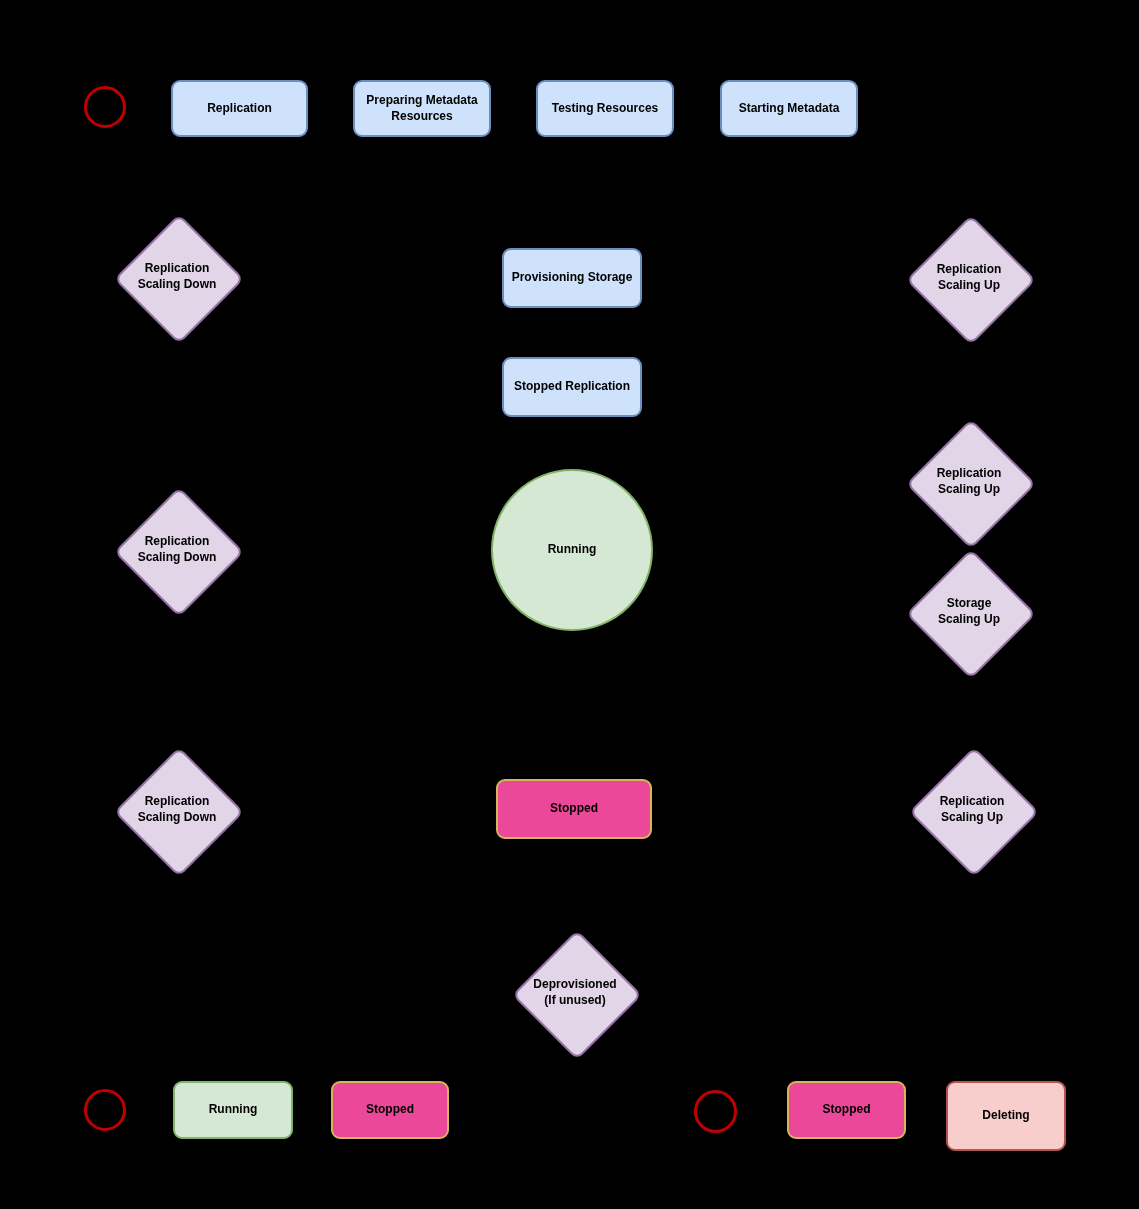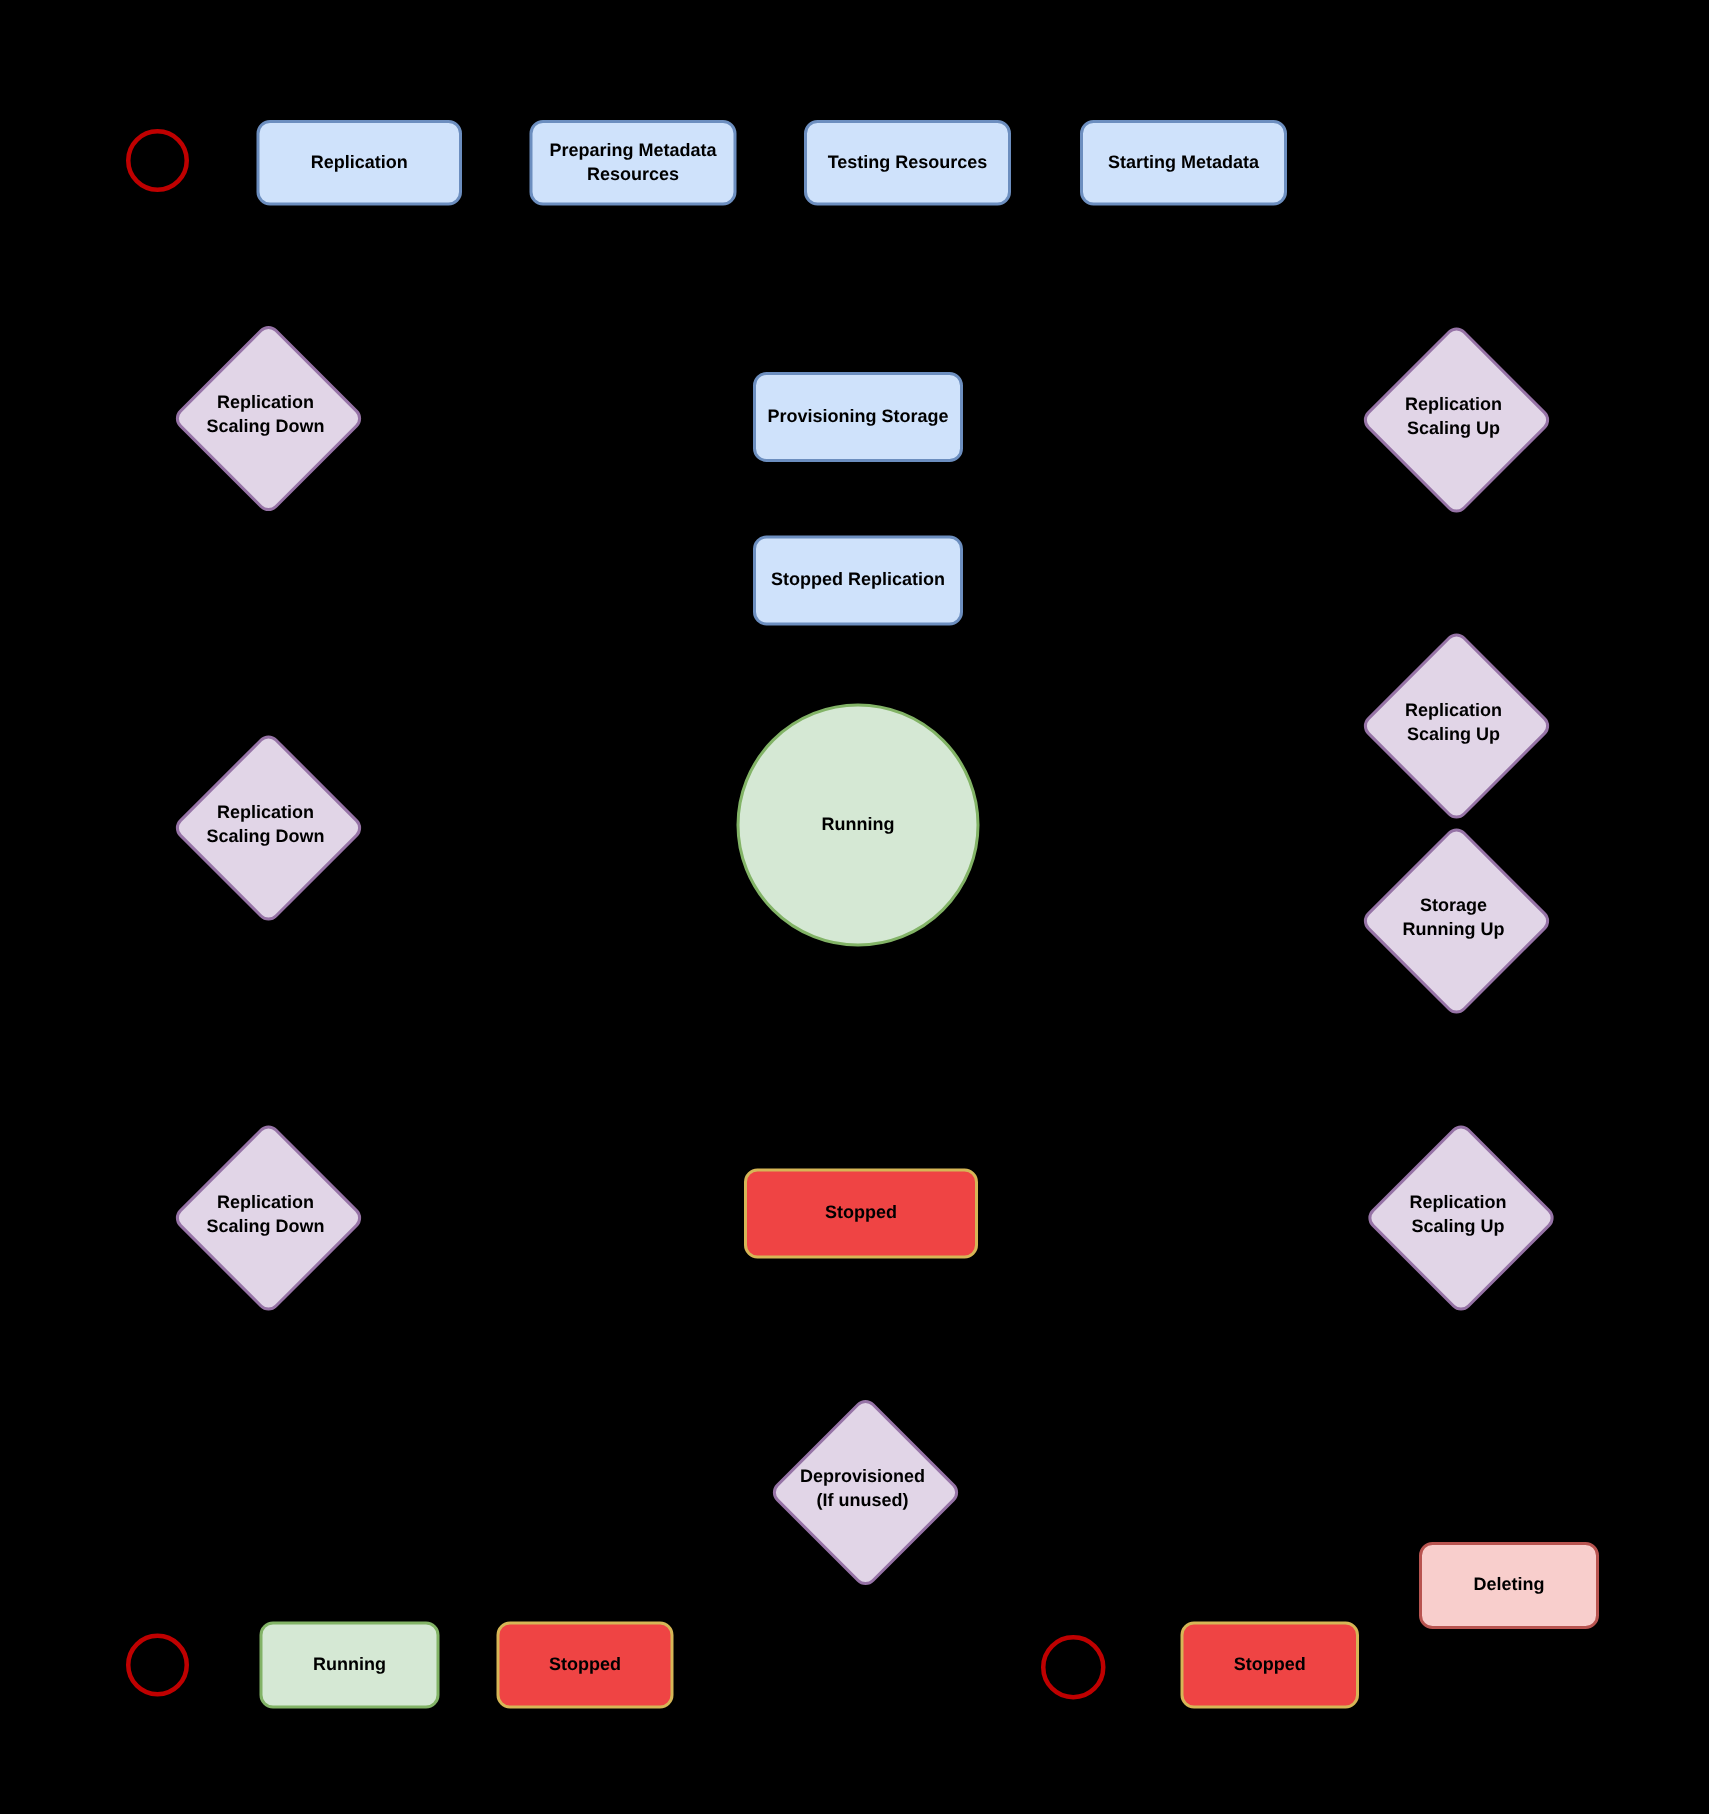--- a/index.html
+++ b/index.html
@@ -117,7 +117,7 @@
   <div class="node diamond" style="left:907px;top:550px;width:124px;height:124px">
     <span class="diamond-shape"></span>
     <span class="node-label">Storage
-Running Up</span>
+Scaling Up</span>
   </div>
 
   <div class="node diamond" style="left:910px;top:748px;width:124px;height:124px">

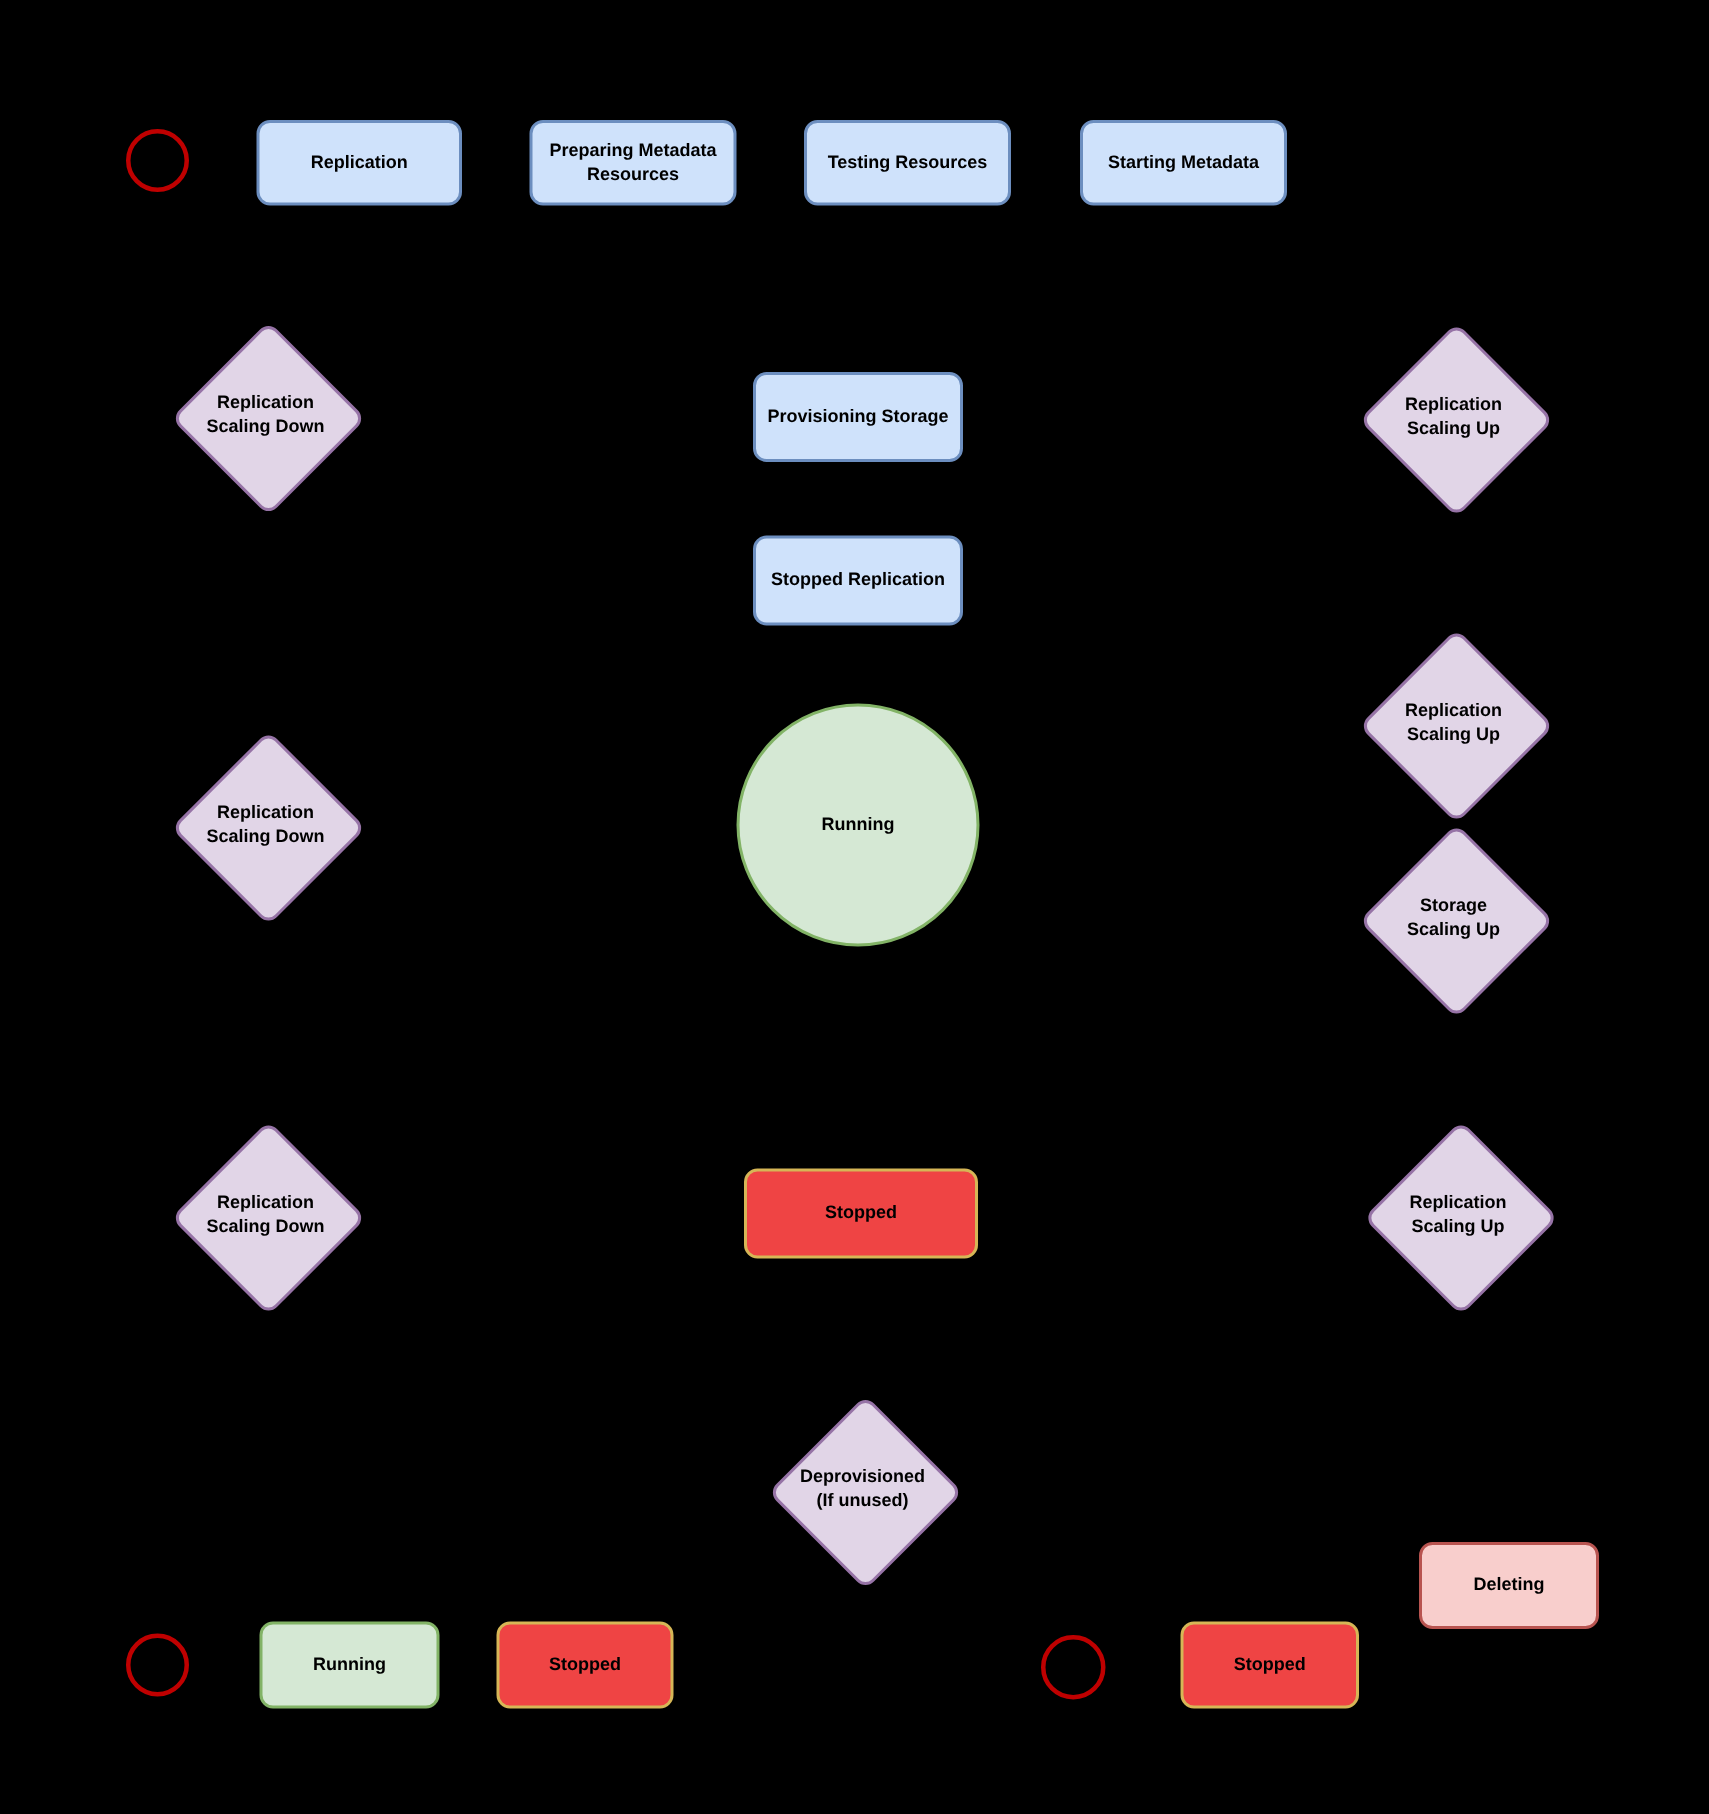--- a/index.html
+++ b/index.html
@@ -21,7 +21,7 @@
   .rect{border-radius:9px;border:2px solid #000;}
   .rect.blue  {background:#cfe2fb;border-color:#6c8ebf;}
   .rect.green {background:#d5e8d4;border-color:#82b366;}
-  .rect.yellow{background:#ef4444;border-color:#d6b656;}
+  .rect.yellow{background:#ec4899;border-color:#d6b656;}
   .rect.pink  {background:#f8cecc;border-color:#b85450;}
   
   .circle{border-radius:50%;}

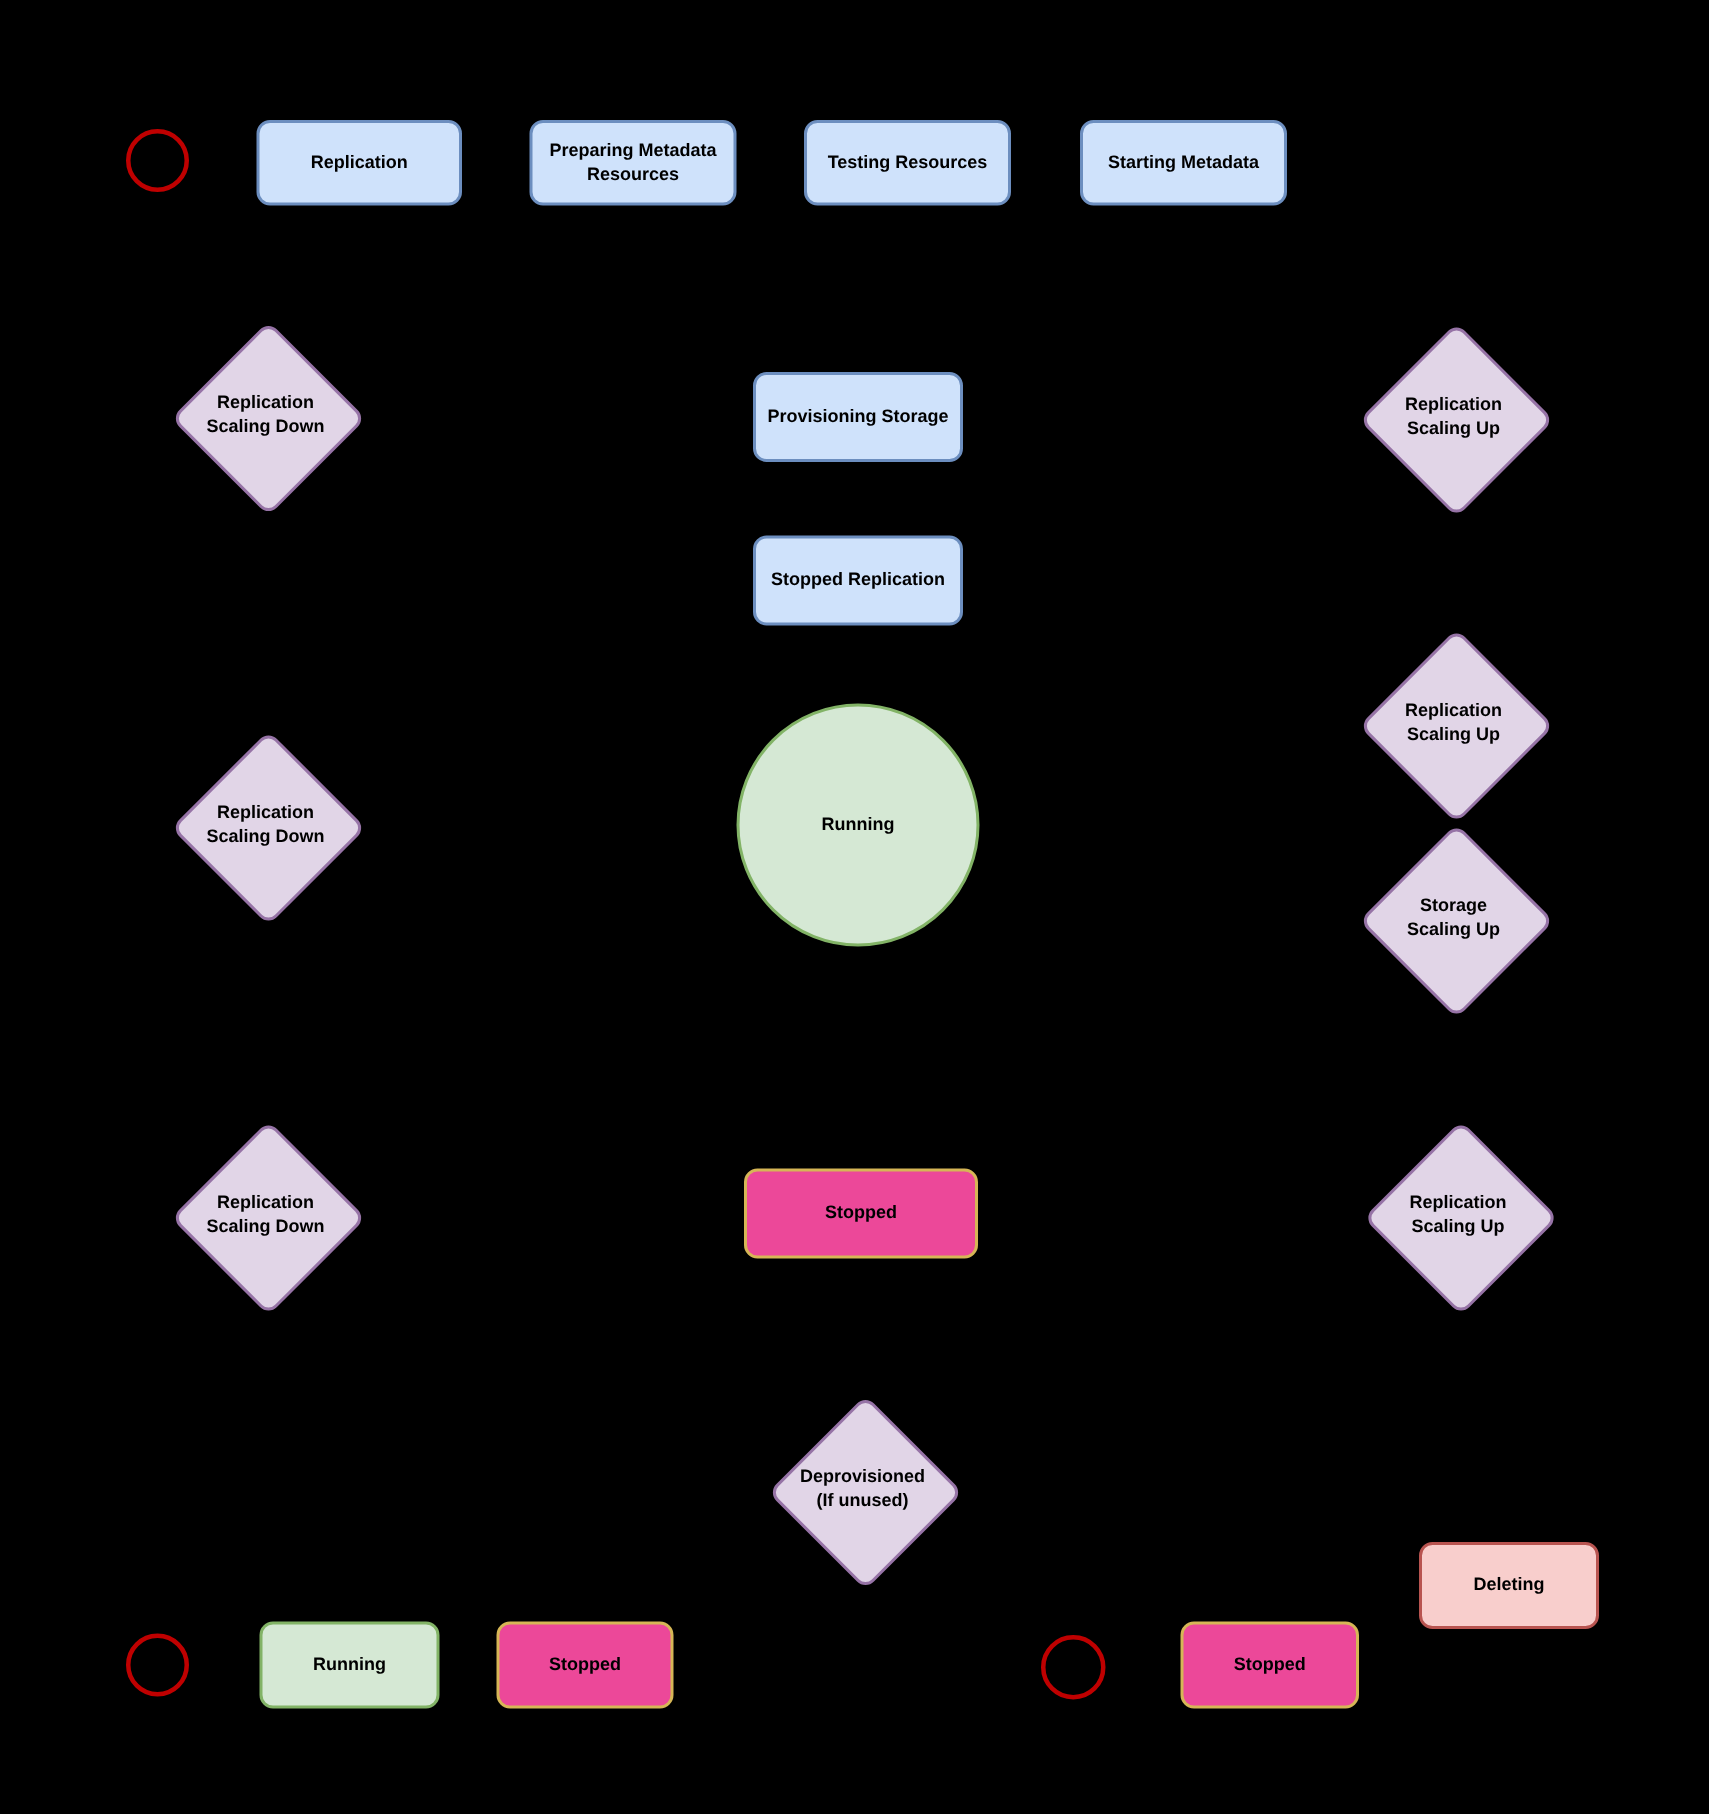--- a/index.html
+++ b/index.html
@@ -142,7 +142,7 @@
     <span class="node-label">Stopped</span>
   </div>
 
-  <div class="node rect pink" style="left:946px;top:1028px;width:120px;height:58px">
+  <div class="node rect pink" style="left:946px;top:1081px;width:120px;height:70px">
     <span class="node-label">Deleting</span>
   </div>
 

